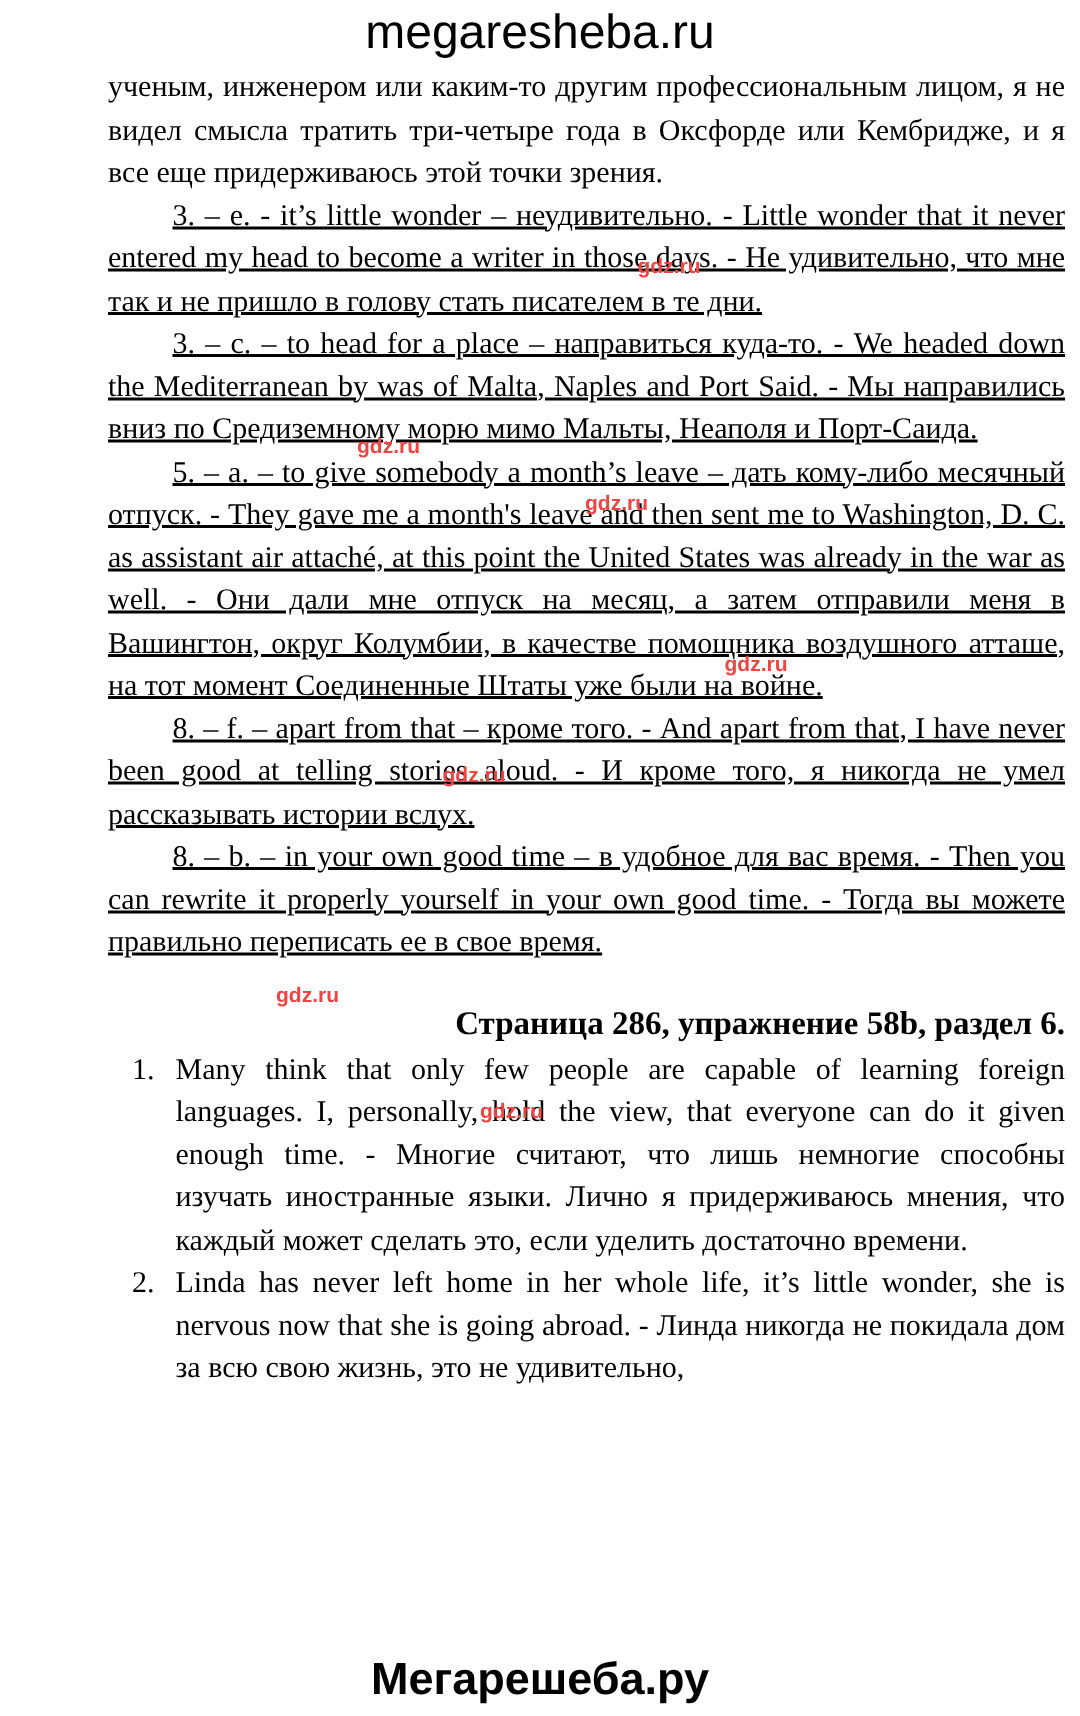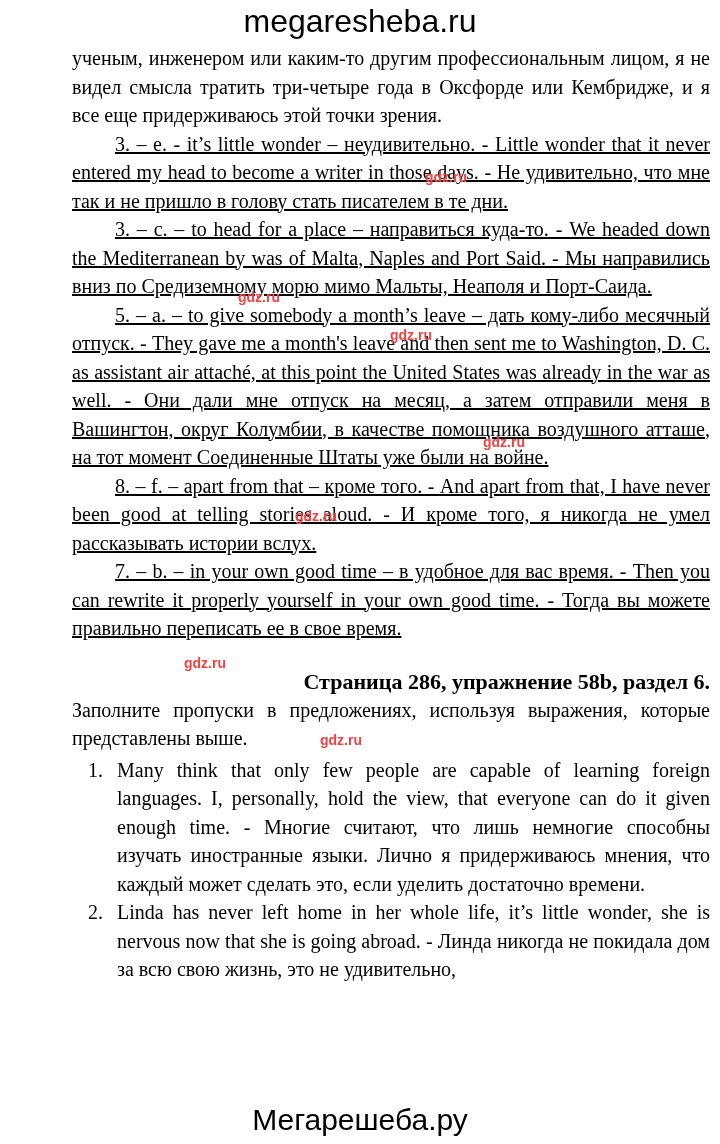--- a/index.html
+++ b/index.html
@@ -77,7 +77,7 @@
     <p class="answer">3. – c. – to head for a place – направиться куда-то. - We headed down the Mediterranean by was of Malta, Naples and Port Said. - Мы направились вниз по Средиземному морю мимо Мальты, Неаполя и Порт-Саида.</p>
     <p class="answer">5. – a. – to give somebody a month’s leave – дать кому-либо месячный отпуск. - They gave me a month's leave and then sent me to Washington, D. C. as assistant air attaché, at this point the United States was already in the war as well. - Они дали мне отпуск на месяц, а затем отправили меня в Вашингтон, округ Колумбии, в качестве помощника воздушного атташе, на тот момент Соединенные Штаты уже были на войне.</p>
     <p class="answer">8. – f. – apart from that – кроме того. - And apart from that, I have never been good at telling stories aloud. - И кроме того, я никогда не умел рассказывать истории вслух.</p>
-    <p class="answer">7. – b. – in your own good time – в удобное для вас время. - Then you can rewrite it properly yourself in your own good time. - Тогда вы можете правильно переписать ее в свое время.</p>
+    <p class="answer">8. – b. – in your own good time – в удобное для вас время. - Then you can rewrite it properly yourself in your own good time. - Тогда вы можете правильно переписать ее в свое время.</p>
 
     <h2 class="section-heading">Страница 286, упражнение 58b, раздел 6.</h2>
     <p class="para instruction">Заполните пропуски в предложениях, используя выражения, которые представлены выше.</p>

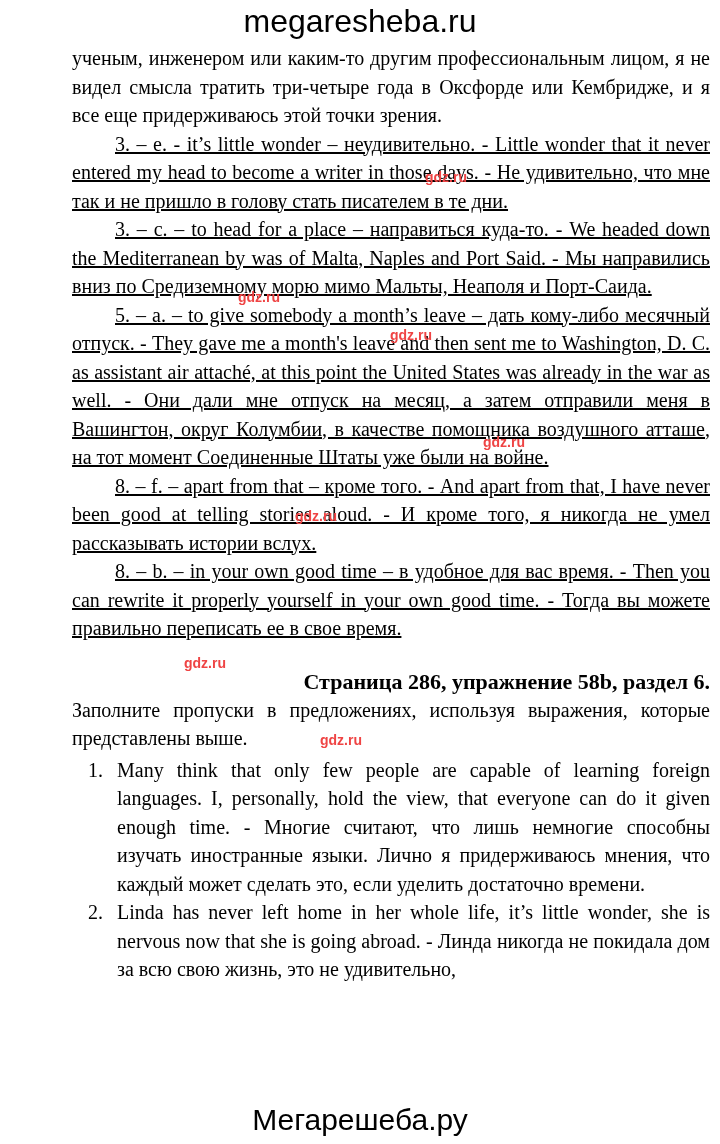--- a/index.html
+++ b/index.html
@@ -80,7 +80,6 @@
     <p class="answer">8. – b. – in your own good time – в удобное для вас время. - Then you can rewrite it properly yourself in your own good time. - Тогда вы можете правильно переписать ее в свое время.</p>
 
     <h2 class="section-heading">Страница 286, упражнение 58b, раздел 6.</h2>
-    <p class="para instruction">Заполните пропуски в предложениях, используя выражения, которые представлены выше.</p>
 
     <div class="exercises">
       <div class="ex-item">

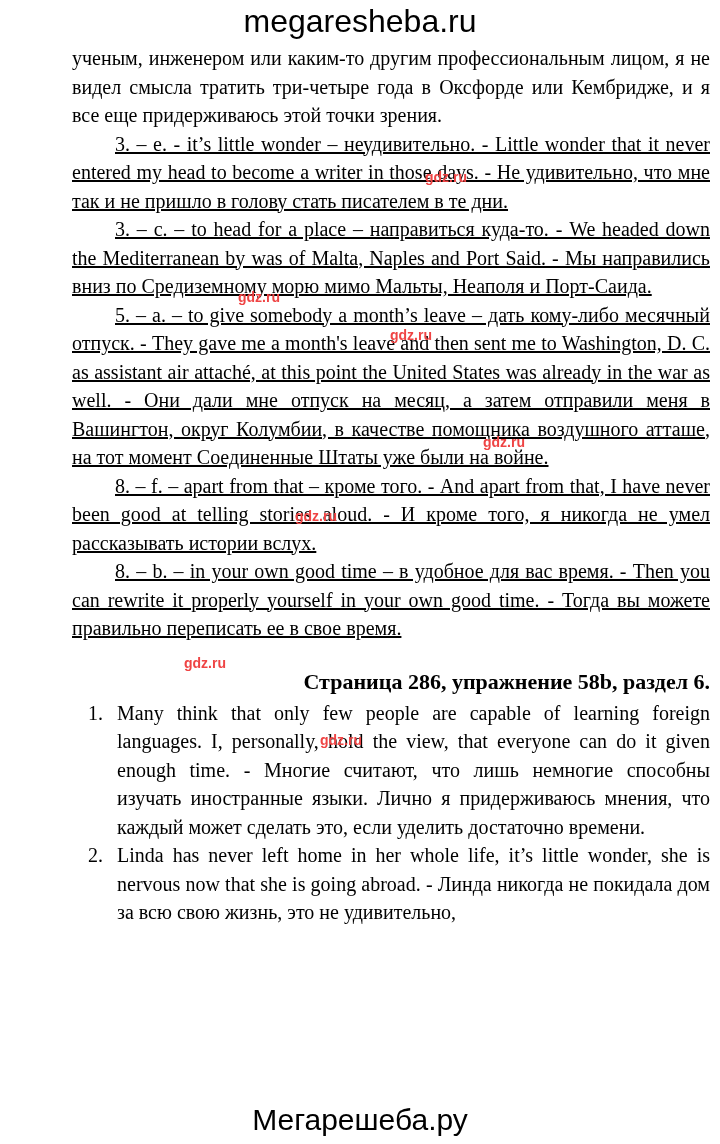--- a/index.html
+++ b/index.html
@@ -50,7 +50,7 @@
     top: 1102px; left: 0; right: 0;
     text-align: center;
     font-family: "Liberation Sans", sans-serif;
-    font-weight: normal;
+    font-weight: bold;
     font-size: 30px;
     line-height: 36px;
   }

